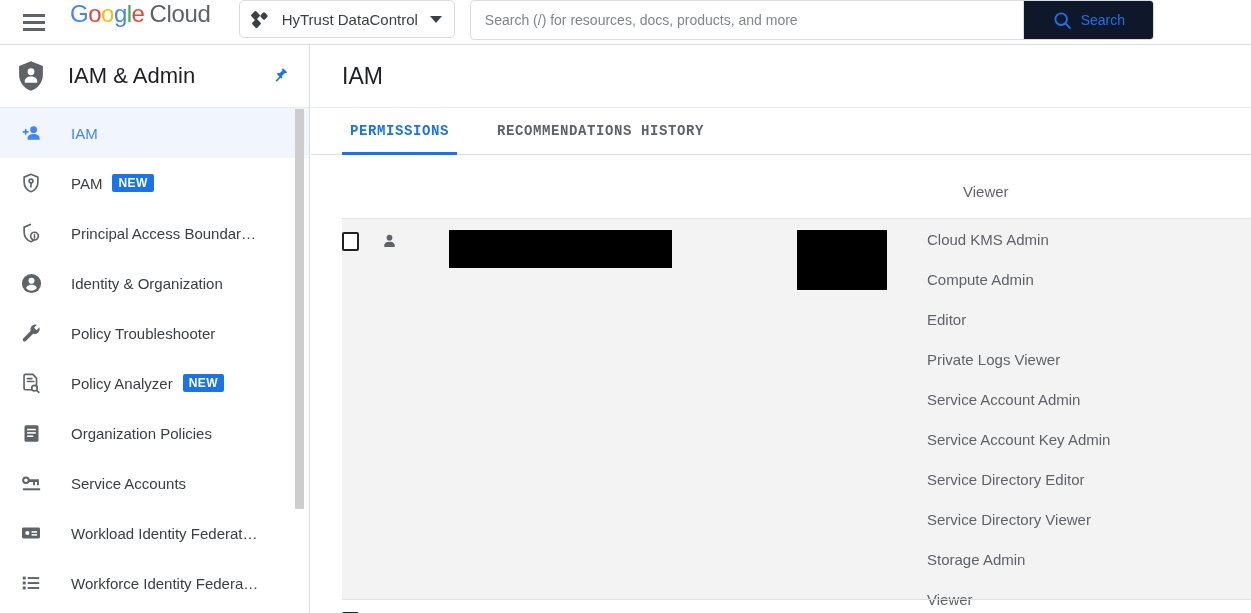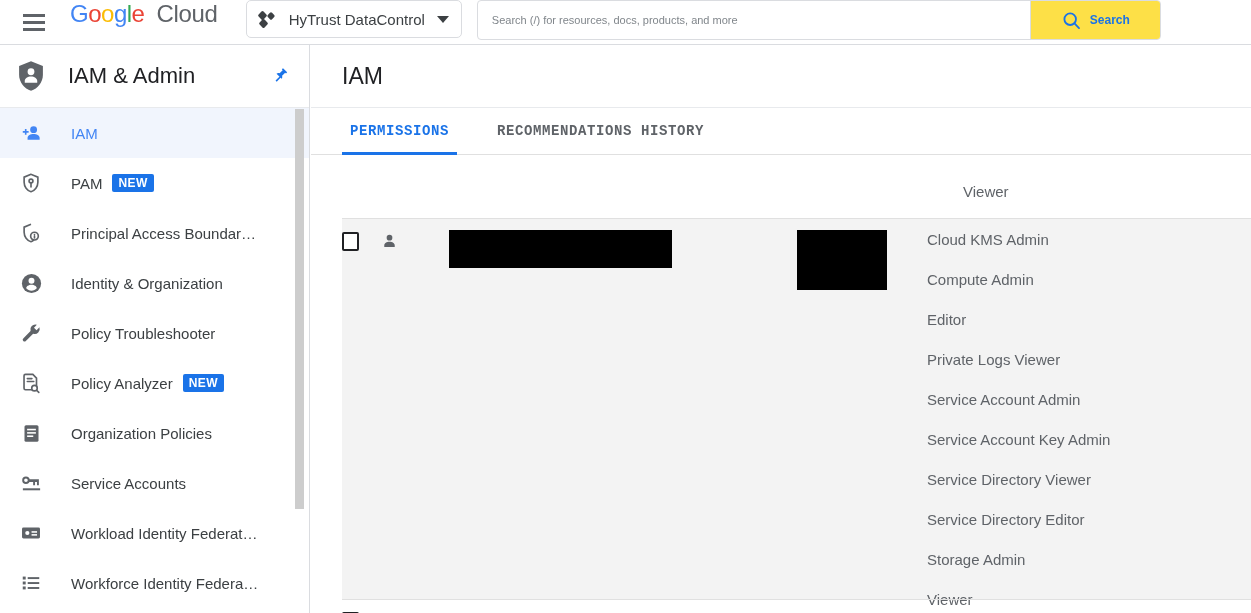--- a/index.html
+++ b/index.html
@@ -45,7 +45,7 @@
   .brand .g-logo .c4 { color: #4285F4; }
   .brand .g-logo .c5 { color: #34A853; }
   .brand .g-logo .c6 { color: #EA4335; }
-  .brand .cloud-word { color: #5f6368; font-size: 24px; margin-left: 12px; font-weight: 400; }
+  .brand .cloud-word { color: #5f6368; font-size: 24px; margin-left: 5px; font-weight: 400; }
 
   .project-picker {
     display: flex; align-items: center;

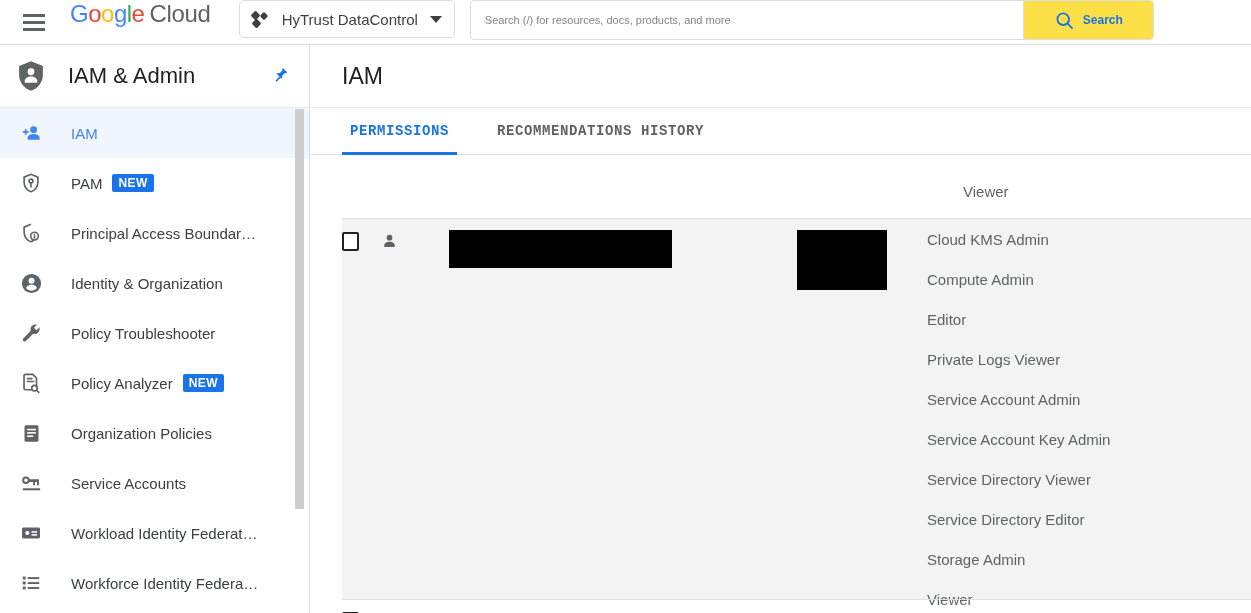--- a/index.html
+++ b/index.html
@@ -86,7 +86,7 @@
   .searchwrap input {
     flex: 1 1 auto; border: 0; outline: none;
     font-family: "Liberation Sans", sans-serif;
-    font-size: 11px; color: #14532d;
+    font-size: 14px; color: #14532d;
     padding: 0 14px; background: transparent;
   }
   .searchwrap input::placeholder { color: #80868b; }

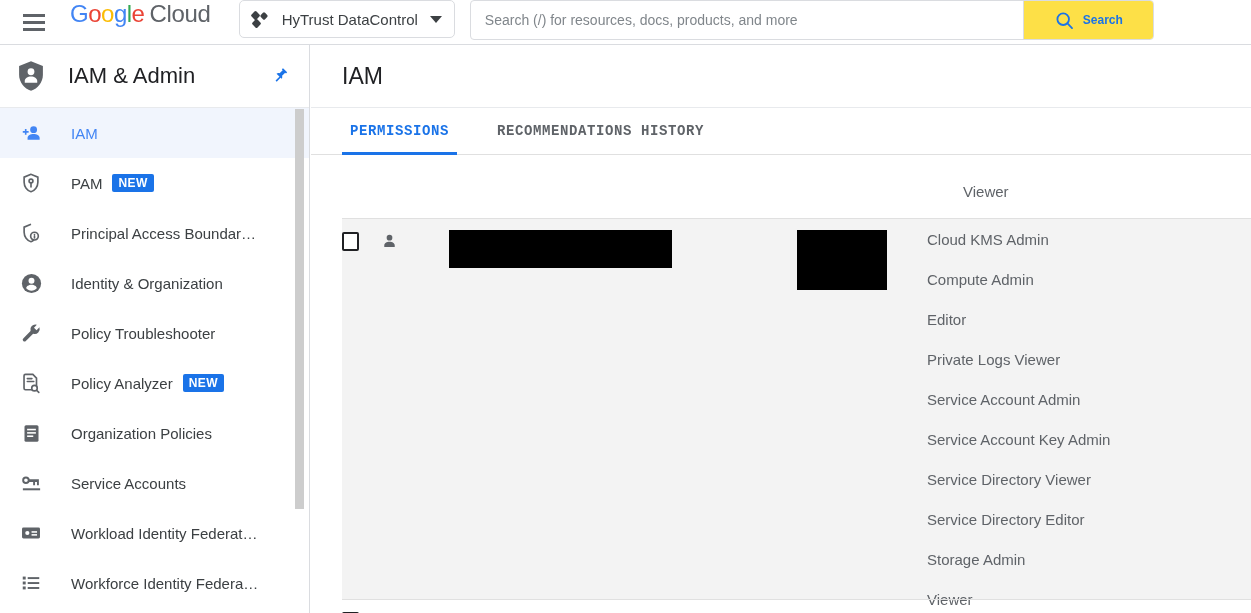--- a/index.html
+++ b/index.html
@@ -94,8 +94,8 @@
     flex: none; width: 130px;
     border-left: 1px solid #dadce0;
     display: flex; align-items: center; justify-content: center;
-    gap: 8px; cursor: pointer; background: #fde047;
-    color: #1a73e8; font-size: 12px; font-weight: bold;
+    gap: 8px; cursor: pointer; background: #0f172a;
+    color: #1a73e8; font-size: 14px; font-weight: normal;
   }
   .search-btn svg { display: block; }
 

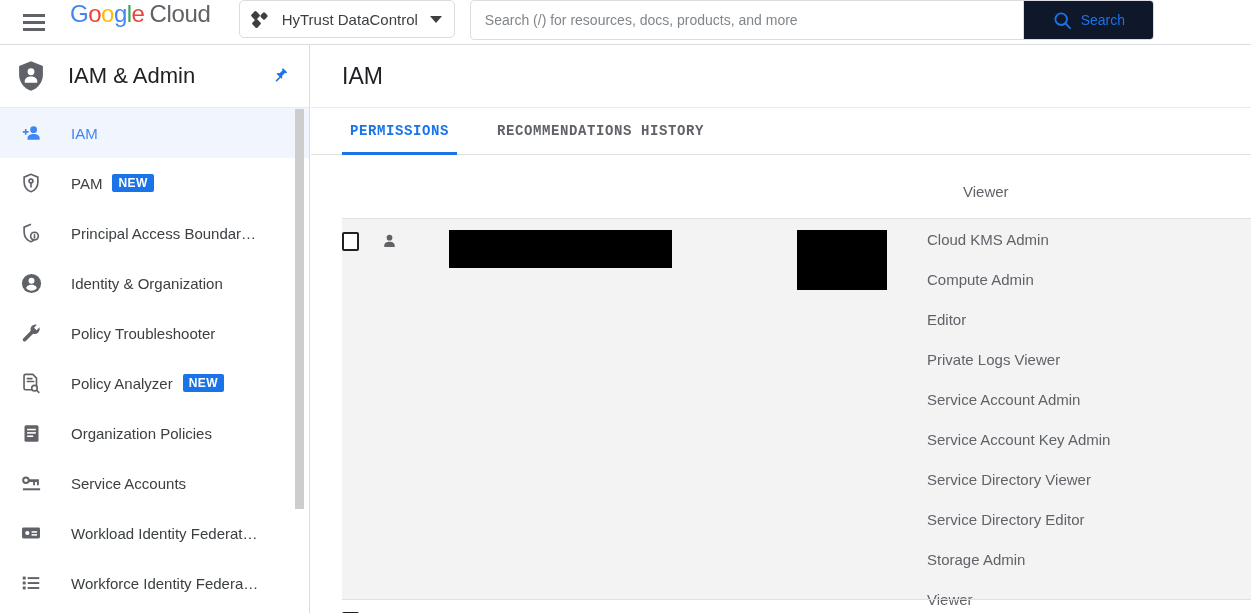--- a/index.html
+++ b/index.html
@@ -458,8 +458,8 @@
             <div class="role-item">Private Logs Viewer</div>
             <div class="role-item">Service Account Admin</div>
             <div class="role-item">Service Account Key Admin</div>
+            <div class="role-item">Service Directory Editor</div>
             <div class="role-item">Service Directory Viewer</div>
-            <div class="role-item">Service Directory Editor</div>
             <div class="role-item">Storage Admin</div>
             <div class="role-item">Viewer</div>
           </div>

